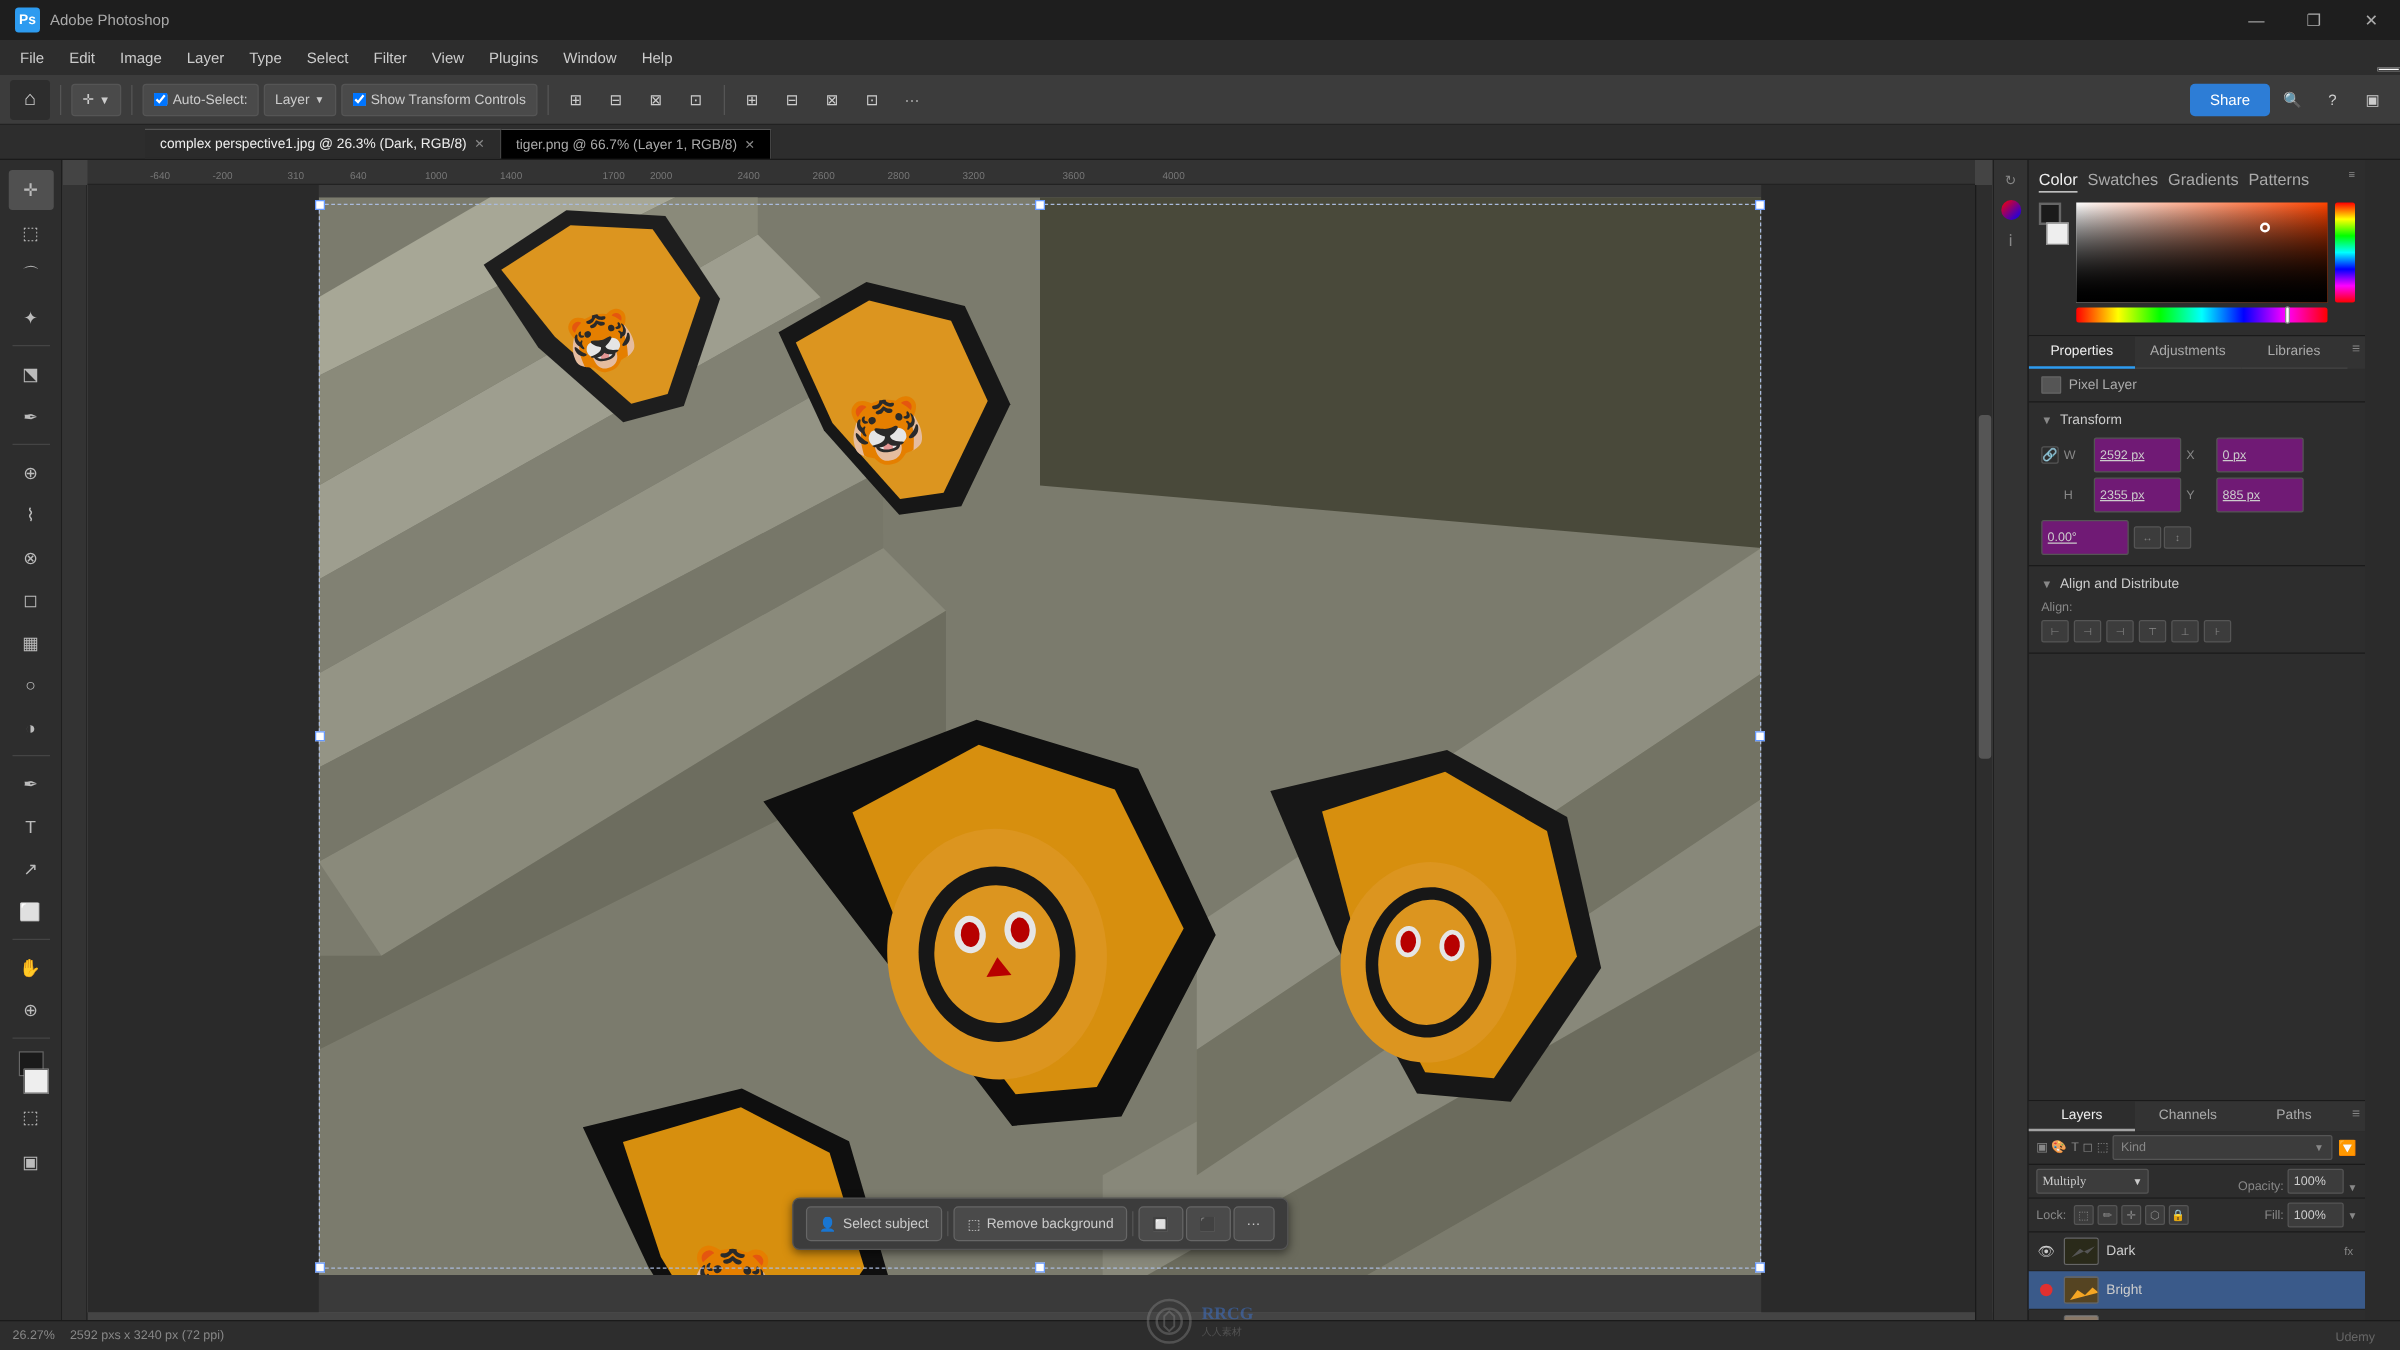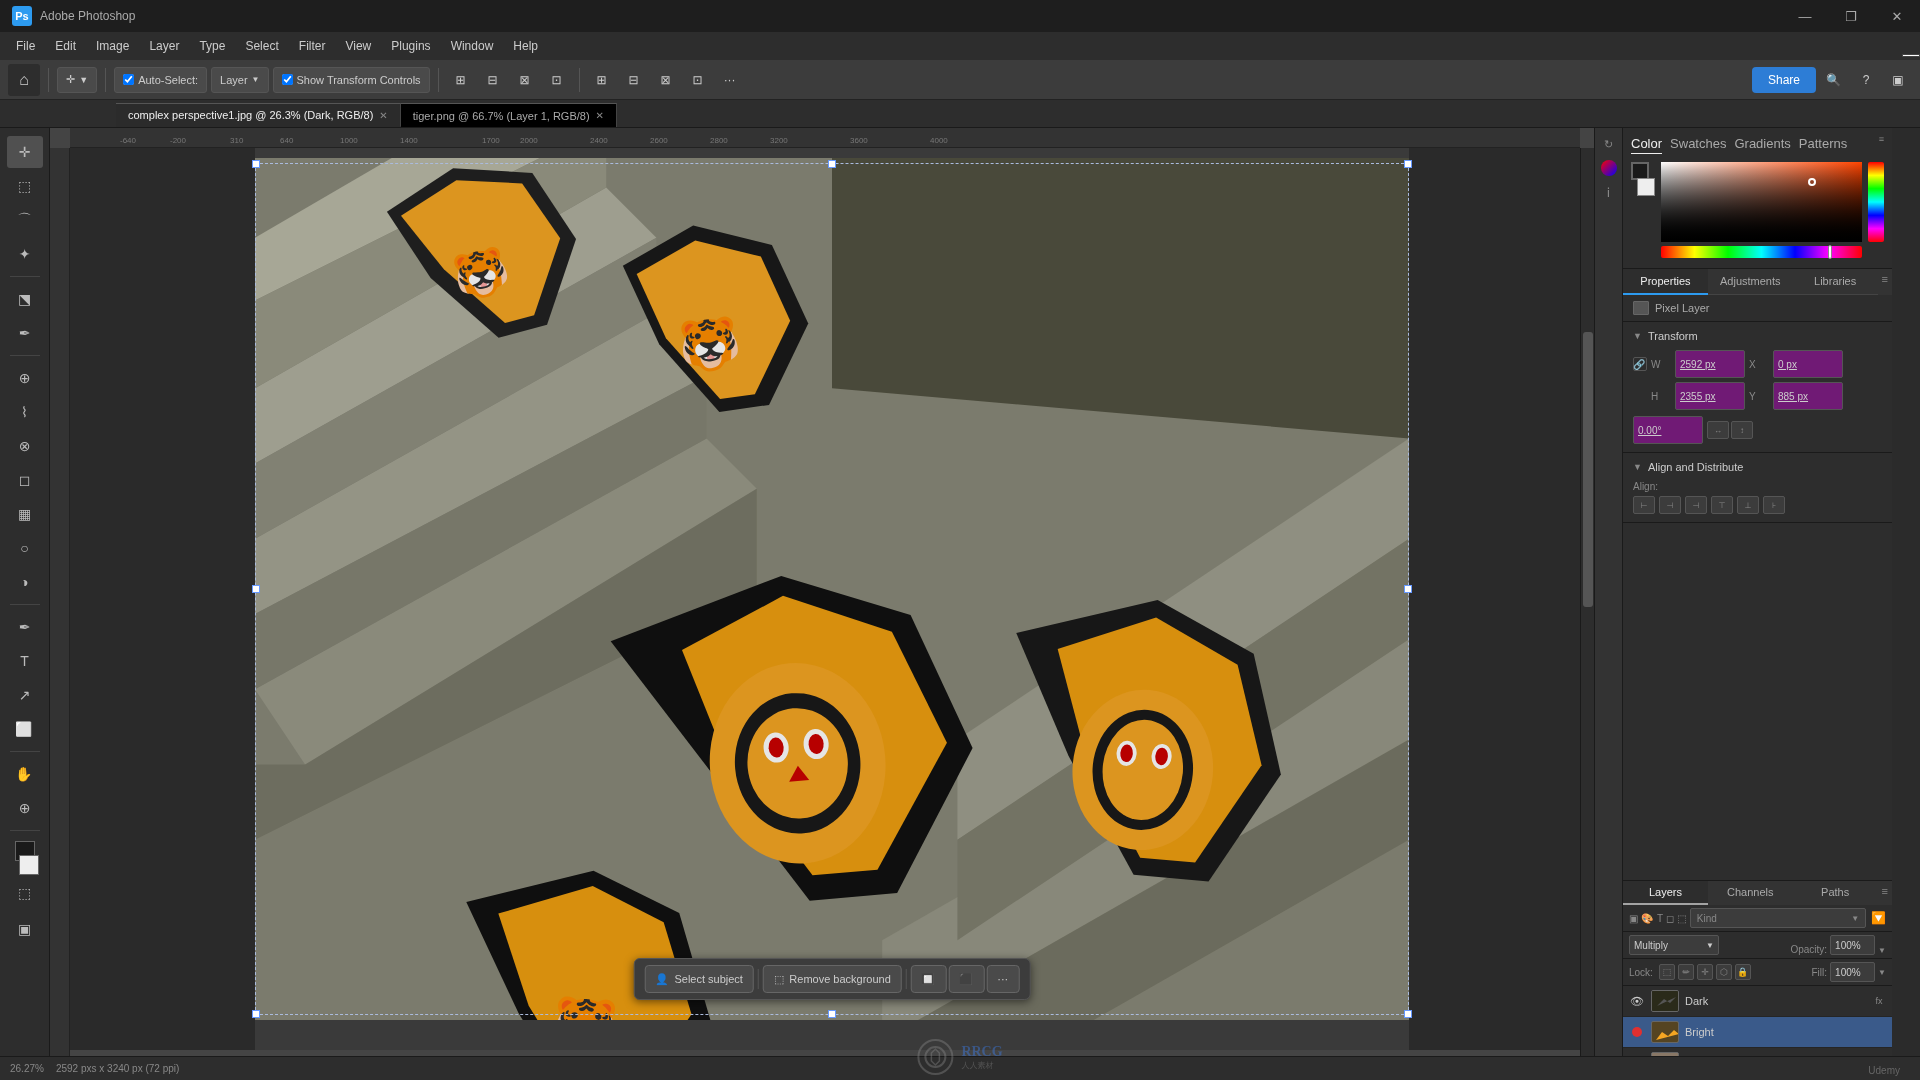--- a/index.html
+++ b/index.html
@@ -644,7 +644,7 @@
         </div>
 
         <div class="layers-blend-row">
-          <div class="blend-select" style="display:flex;align-items:center;justify-content:space-between;cursor:pointer;">
+          <div class="blend-select" style="display:flex;align-items:center;justify-content:space-between;cursor:pointer;font-family:Liberation Serif, serif;">
             <span>Multiply</span>
             <span style="font-size:8px;">▼</span>
           </div>

